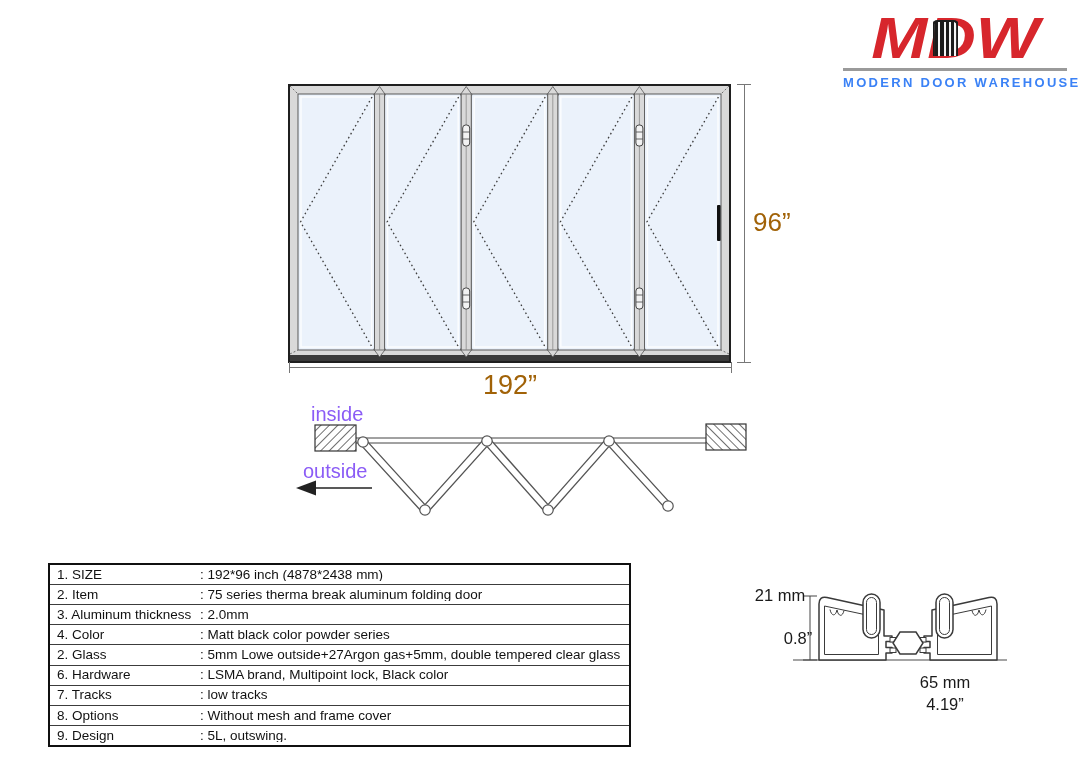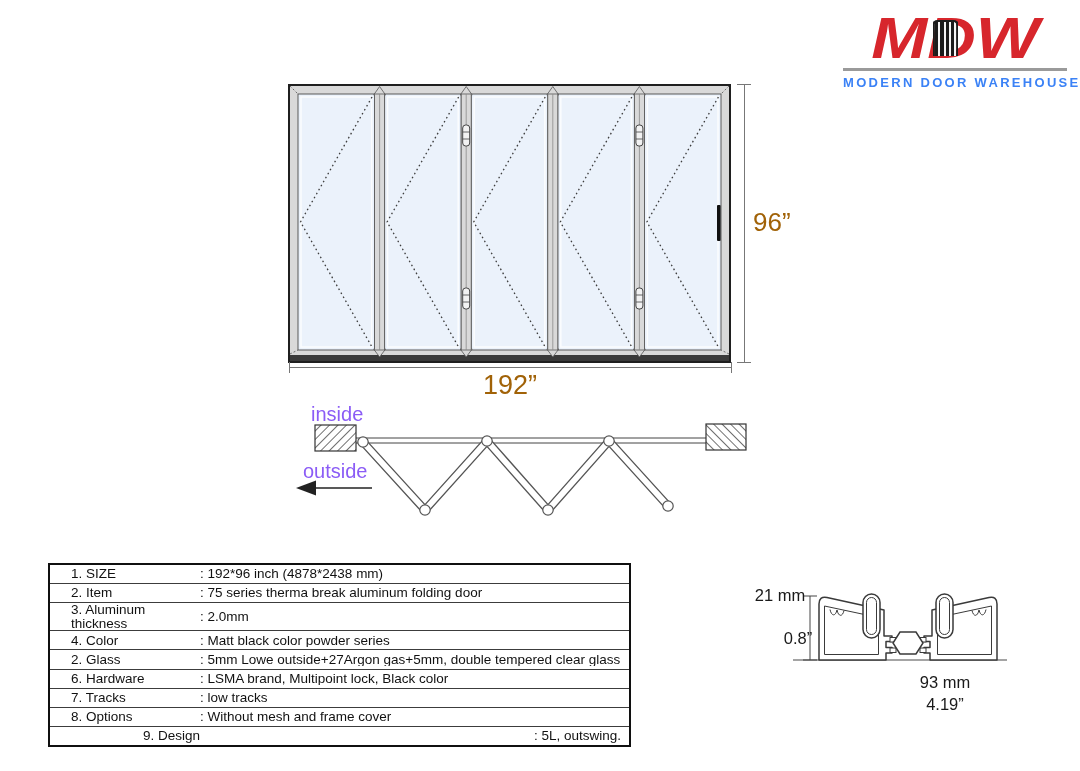--- a/index.html
+++ b/index.html
@@ -46,7 +46,7 @@
     font-size:13.5px; line-height:1;
   }
   .spec-row:last-child { border-bottom:none;text-align:right; }
-  .spec-label { width:150px; padding-left:21px; flex-shrink:0; }
+  .spec-label { width:150px; padding-left:7px; flex-shrink:0; }
   .spec-value { flex:1; padding-right:8px; white-space:nowrap; overflow:hidden; }
 </style>
 </head>

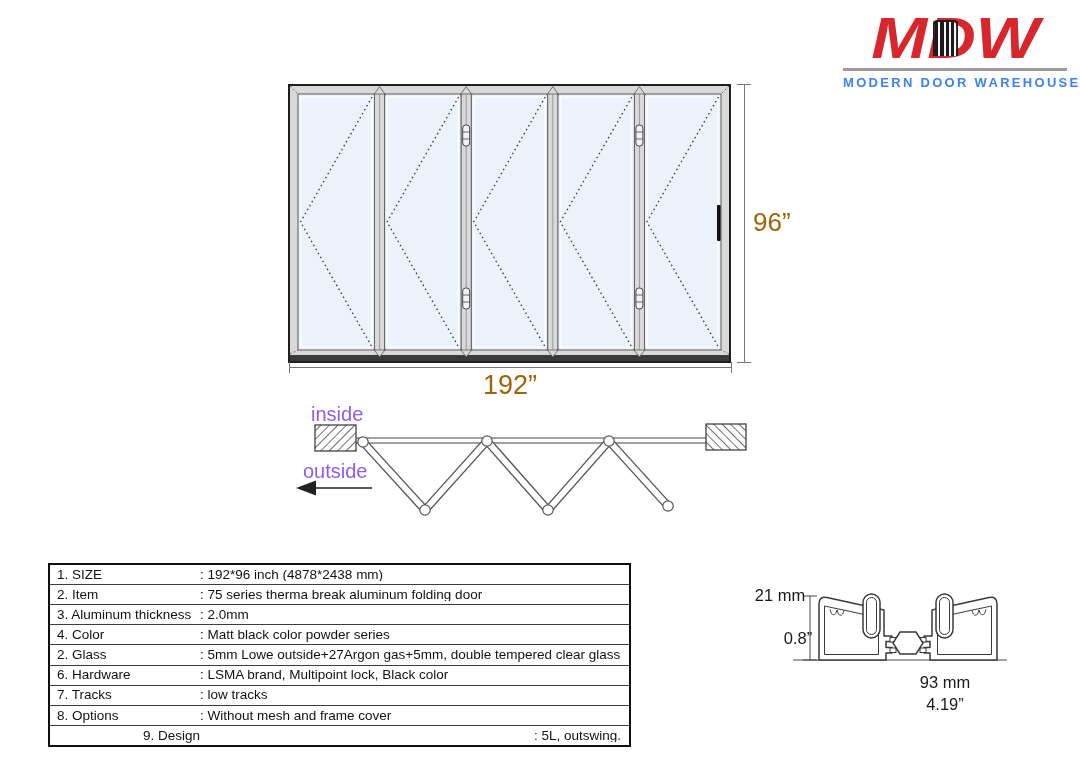--- a/index.html
+++ b/index.html
@@ -291,7 +291,7 @@
 
   <div class="abs profile-label" style="left:740px; top:586px; width:80px;">21 mm</div>
   <div class="abs profile-label" style="left:758px; top:629px; width:80px;">0.8”</div>
-  <div class="abs profile-label" style="left:903px; top:673px; width:84px;">93 mm</div>
+  <div class="abs profile-label" style="left:903px; top:673px; width:84px;">65 mm</div>
   <div class="abs profile-label" style="left:903px; top:695px; width:84px;">4.19”</div>
 
 </div>

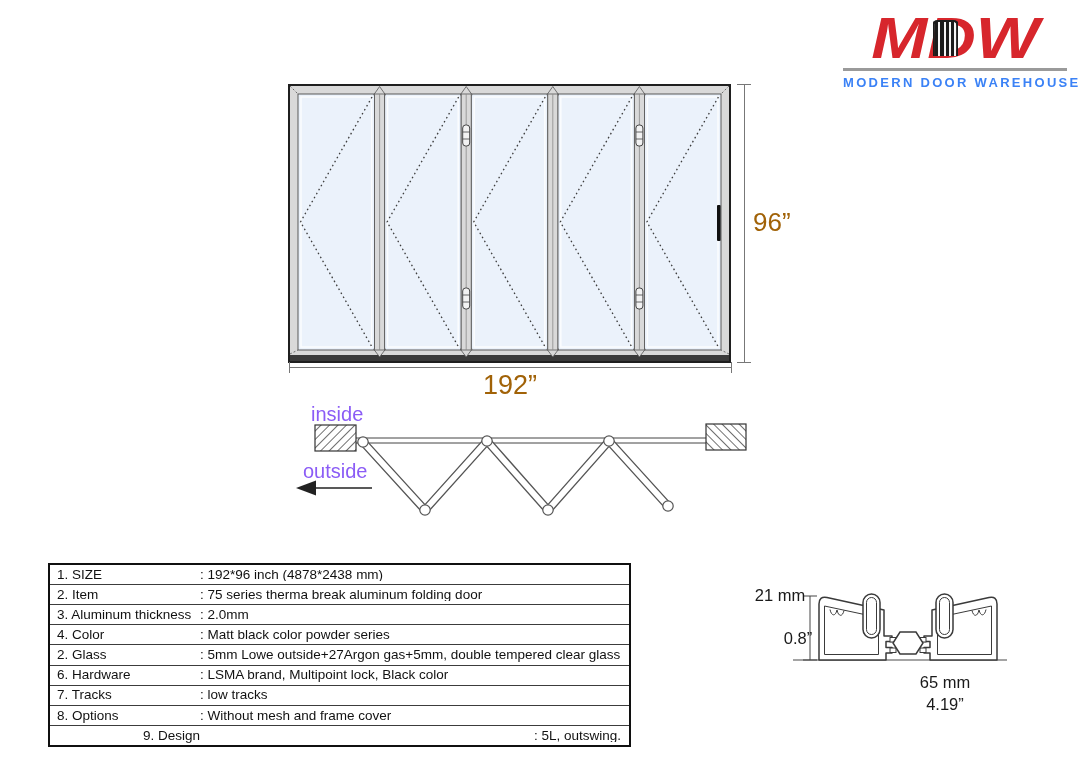--- a/index.html
+++ b/index.html
@@ -45,7 +45,7 @@
     flex:1; display:flex; align-items:center; border-bottom:1px solid #3c3c3c;
     font-size:13.5px; line-height:1;
   }
-  .spec-row:last-child { border-bottom:none;text-align:right; }
+  .spec-row:last-child { border-bottom:none; }
   .spec-label { width:150px; padding-left:7px; flex-shrink:0; }
   .spec-value { flex:1; padding-right:8px; white-space:nowrap; overflow:hidden; }
 </style>

